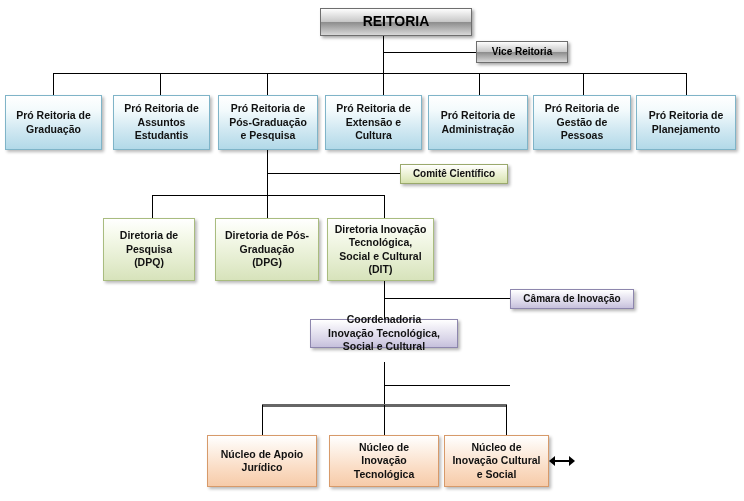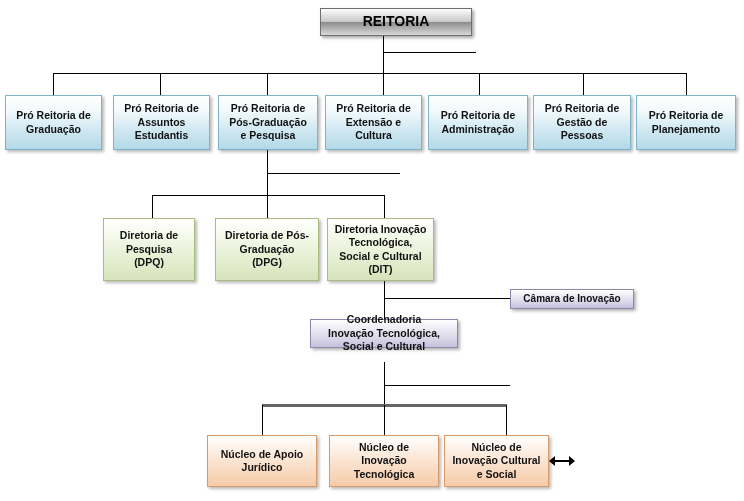--- a/index.html
+++ b/index.html
@@ -146,6 +146,9 @@
     <span class="txt">REITORIA</span>
   </div>
 
+  <div class="node gray" style="left:476px; top:41px; width:92px; height:22px; font-size:10px;">
+    <span class="txt">Vice Reitoria</span>
+  </div>
 
   <div class="node blue" style="left:5px; top:95px; width:97px; height:55px;">
     <span class="txt">Pró Reitoria de

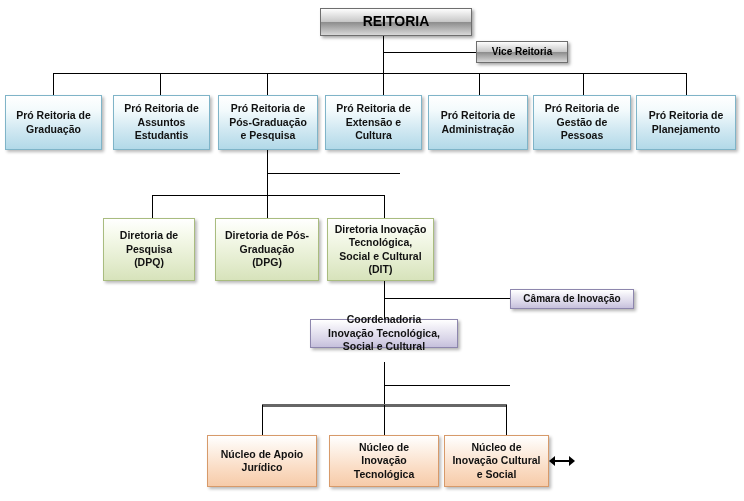--- a/index.html
+++ b/index.html
@@ -183,6 +183,9 @@
 Planejamento</span>
   </div>
 
+  <div class="node olive" style="left:400px; top:164px; width:108px; height:20px; font-size:10px;">
+    <span class="txt">Comitê Científico</span>
+  </div>
 
   <div class="node green" style="left:103px; top:218px; width:92px; height:63px;">
     <span class="txt">Diretoria de

